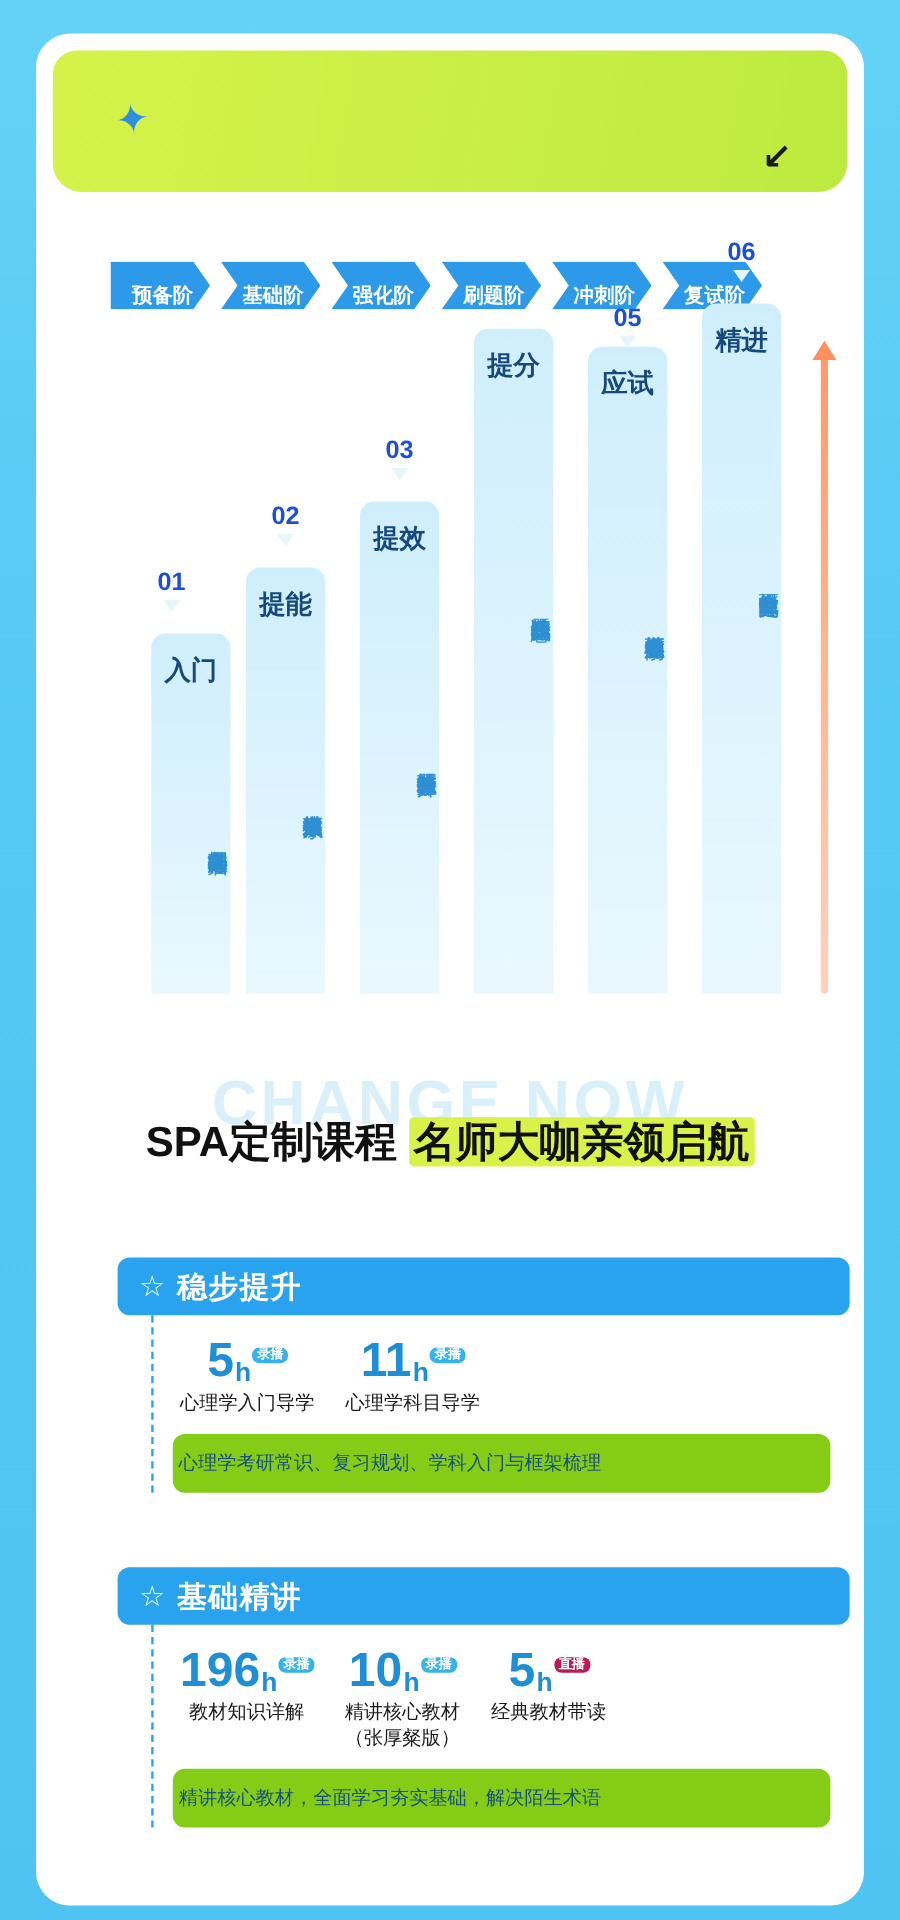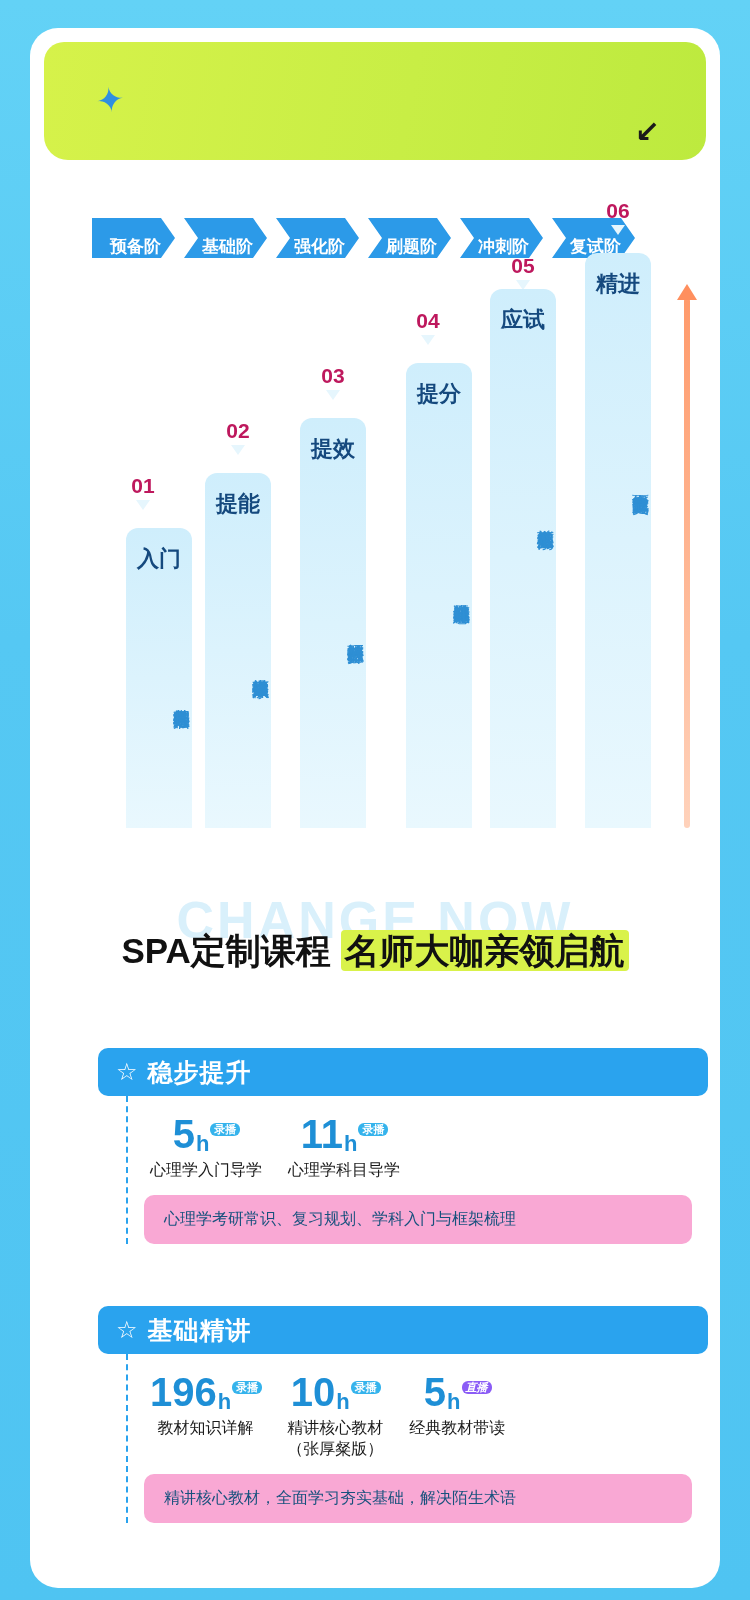--- a/index.html
+++ b/index.html
@@ -102,7 +102,7 @@
     position: absolute;
     width: 66px;
     text-align: center;
-    font-size: 21px; font-weight: bold; color: #be185d;
+    font-size: 21px; font-weight: bold; color: #1d4ed8;
   }
   .bar-bubble {
     position: absolute;

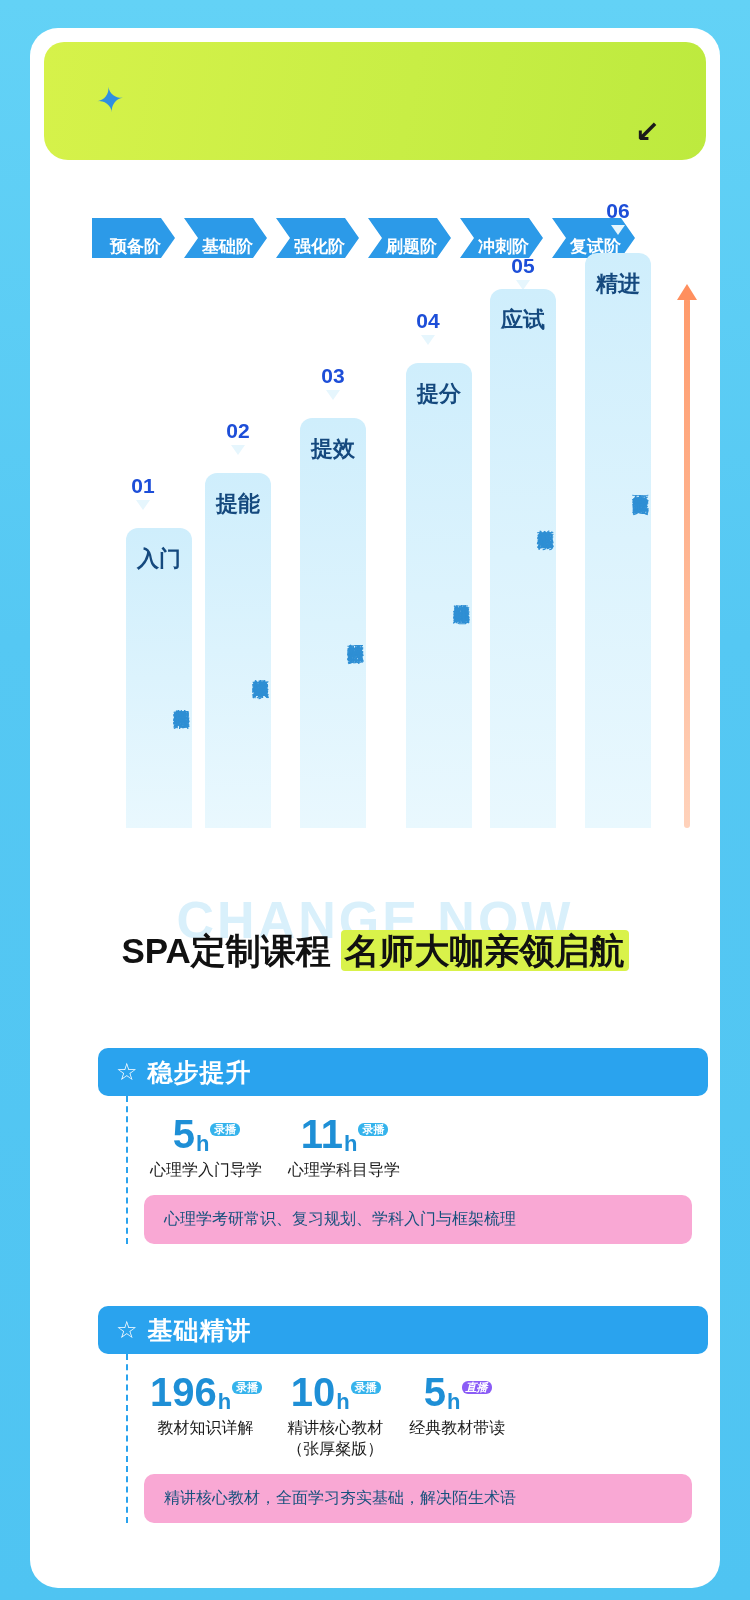--- a/index.html
+++ b/index.html
@@ -252,7 +252,7 @@
 
       <div class="bar-num" style="left:305px; bottom:495px;">04</div>
       <div class="bar-bubble" style="left:331px; bottom:483px;"></div>
-      <div class="bar" style="left:316px; height:465px;padding-left:20px;">
+      <div class="bar" style="left:305px; height:554px;padding-left:20px;">
         <div class="bar-title">提分</div>
         <div class="bar-desc" style="height:350px;">
           <span>真题实战精讲</span>

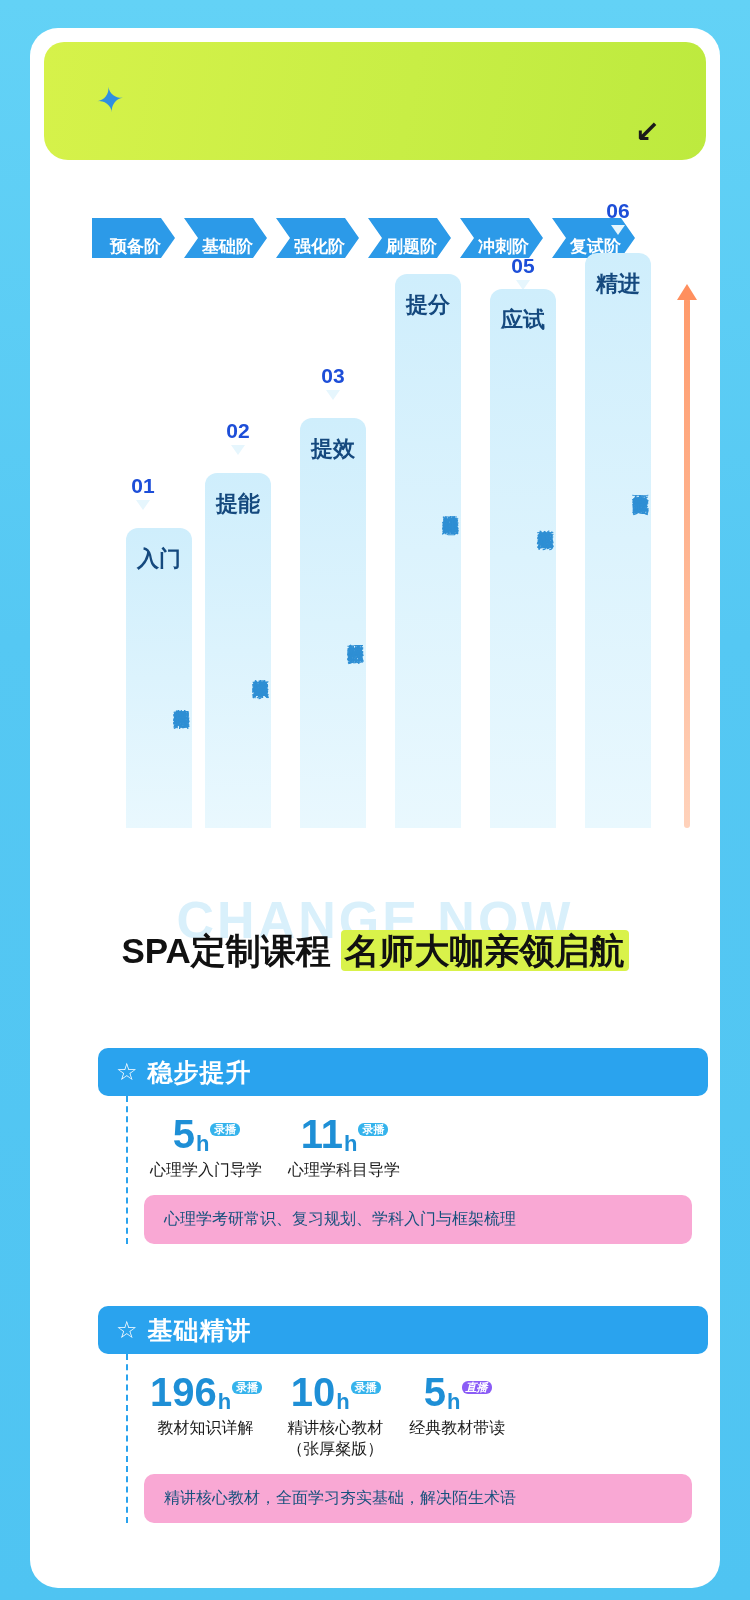--- a/index.html
+++ b/index.html
@@ -191,9 +191,9 @@
   .hour-label { font-size: 16px; color: #1a1a1a; margin-top: 6px; line-height: 1.3; }
   .mod-note {
     margin: 14px 16px 0 16px;
-    background: #f9a8d4;
+    background: #84cc16;
     border-radius: 10px;
-    padding: 14px 20px;
+    padding: 14px 5px;
     font-size: 16px; color: #17517d;
   }
 </style>

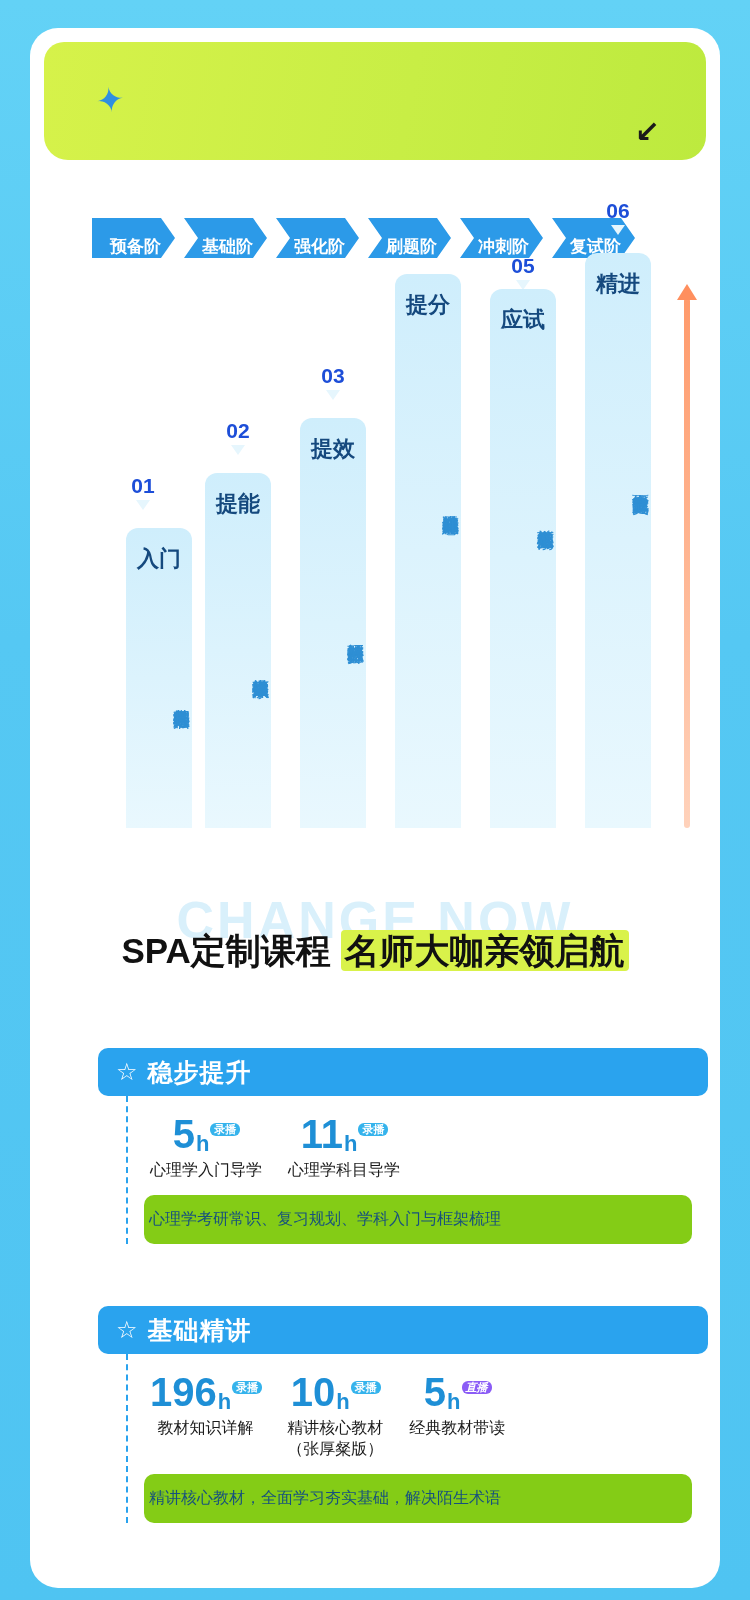--- a/index.html
+++ b/index.html
@@ -187,7 +187,7 @@
     position: relative;
     top: -18px; left: 1px;
   }
-  .tag.live { background: #8b5cf6; font-style: italic; }
+  .tag.live { background: #be185d; }
   .hour-label { font-size: 16px; color: #1a1a1a; margin-top: 6px; line-height: 1.3; }
   .mod-note {
     margin: 14px 16px 0 16px;

